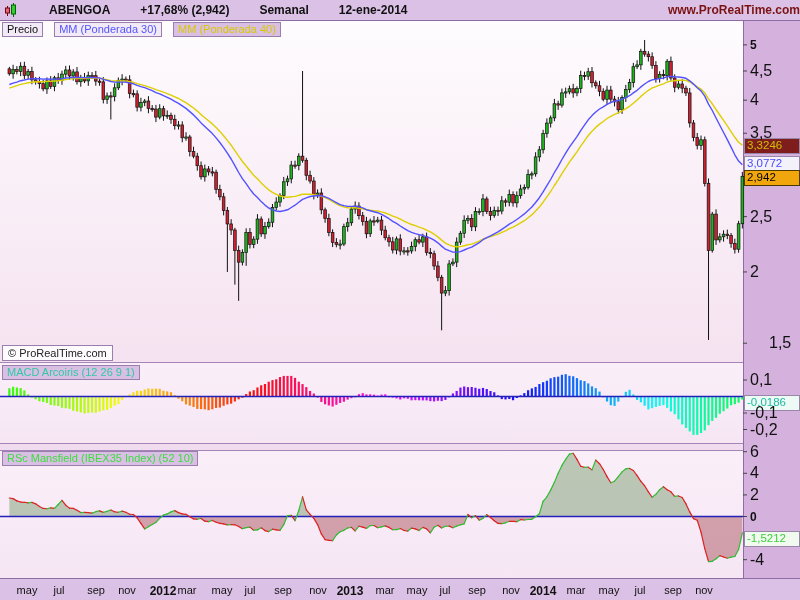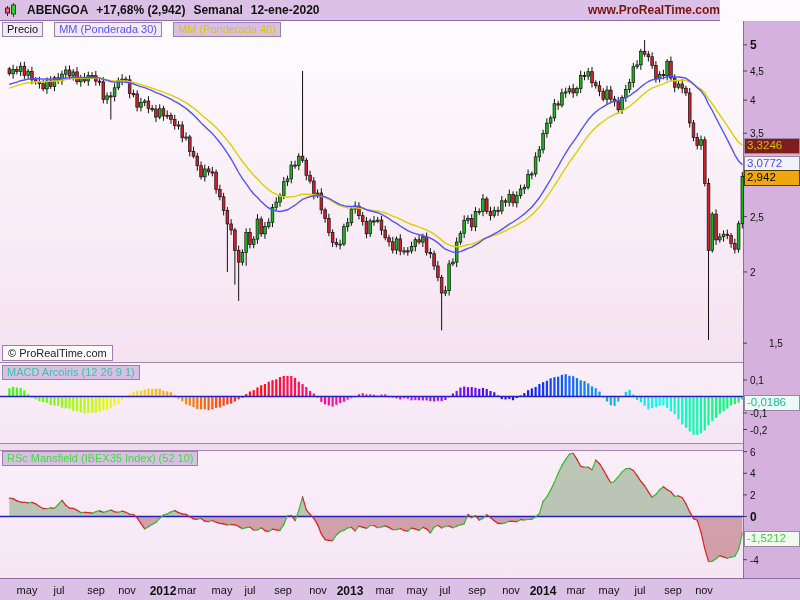--- a/index.html
+++ b/index.html
@@ -6,8 +6,8 @@
   #app{position:relative;width:800px;height:600px;overflow:hidden;
        font-family:"Liberation Sans",sans-serif;background:#fdfafd;}
   
-  #title-bar{position:absolute;left:0;top:0;width:720px;height:21px;background:#dcc1e6;
-    border-bottom:1px solid #8f6ca3;display:flex;align-items:center;gap:8px;
+  #title-bar{position:absolute;left:0;top:0;width:800px;height:21px;background:#dcc1e6;
+    border-bottom:1px solid #8f6ca3;display:flex;align-items:center;gap:30px;
     font-size:12px;font-weight:bold;color:#111;z-index:4;box-sizing:border-box;padding-left:4px;}
   #site{margin-left:auto;color:#7a1212;}
   #price-panel{position:absolute;left:0;top:21px;width:743px;height:341px;

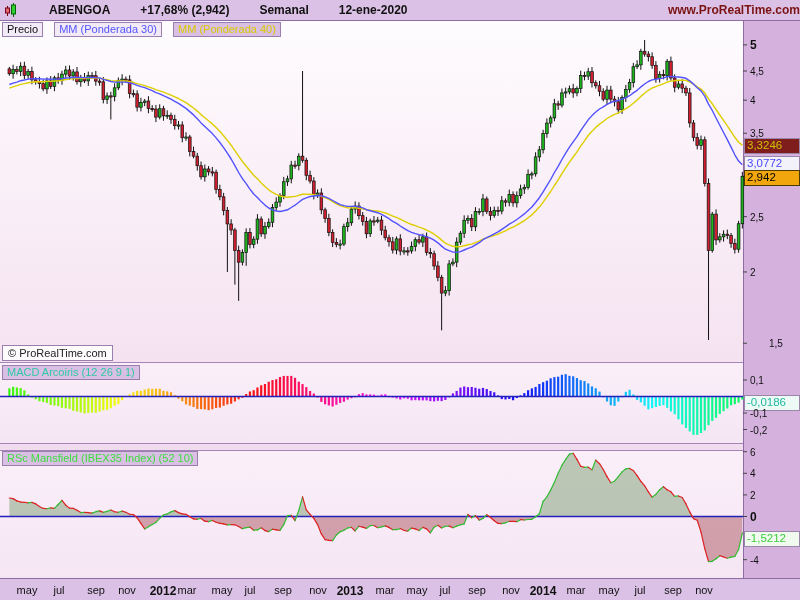--- a/index.html
+++ b/index.html
@@ -912,7 +912,7 @@
     <span>ABENGOA</span>
     <span>+17,68% (2,942)</span>
     <span>Semanal</span>
-    <span>12-ene-2020</span>
+    <span>12-ene-2014</span>
     <span id="site">www.ProRealTime.com</span>
   </div>
 

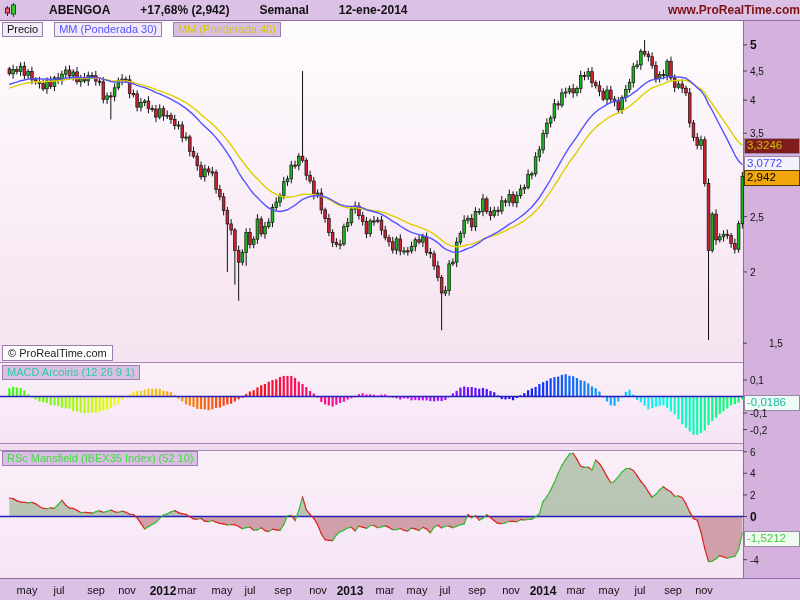--- a/index.html
+++ b/index.html
@@ -48,7 +48,7 @@
   #chip-macd{top:395px;color:#1fb9a0;background:#eefaf5;}
   #chip-rsc{top:531px;color:#3ecc3e;background:#f0faef;}
   
-  .ytick{position:absolute;z-index:3;left:750px;font-size:10px;color:#111;transform:translateY(-50%);}
+  .ytick{position:absolute;z-index:3;left:750px;font-size:16px;color:#111;transform:translateY(-50%);}
   .ytick.b{font-weight:bold;font-size:12px;}
   .xlab{position:absolute;z-index:4;top:584px;font-size:11px;color:#111;transform:translateX(-50%);}
   .xlab.b{font-weight:bold;font-size:12px;}

